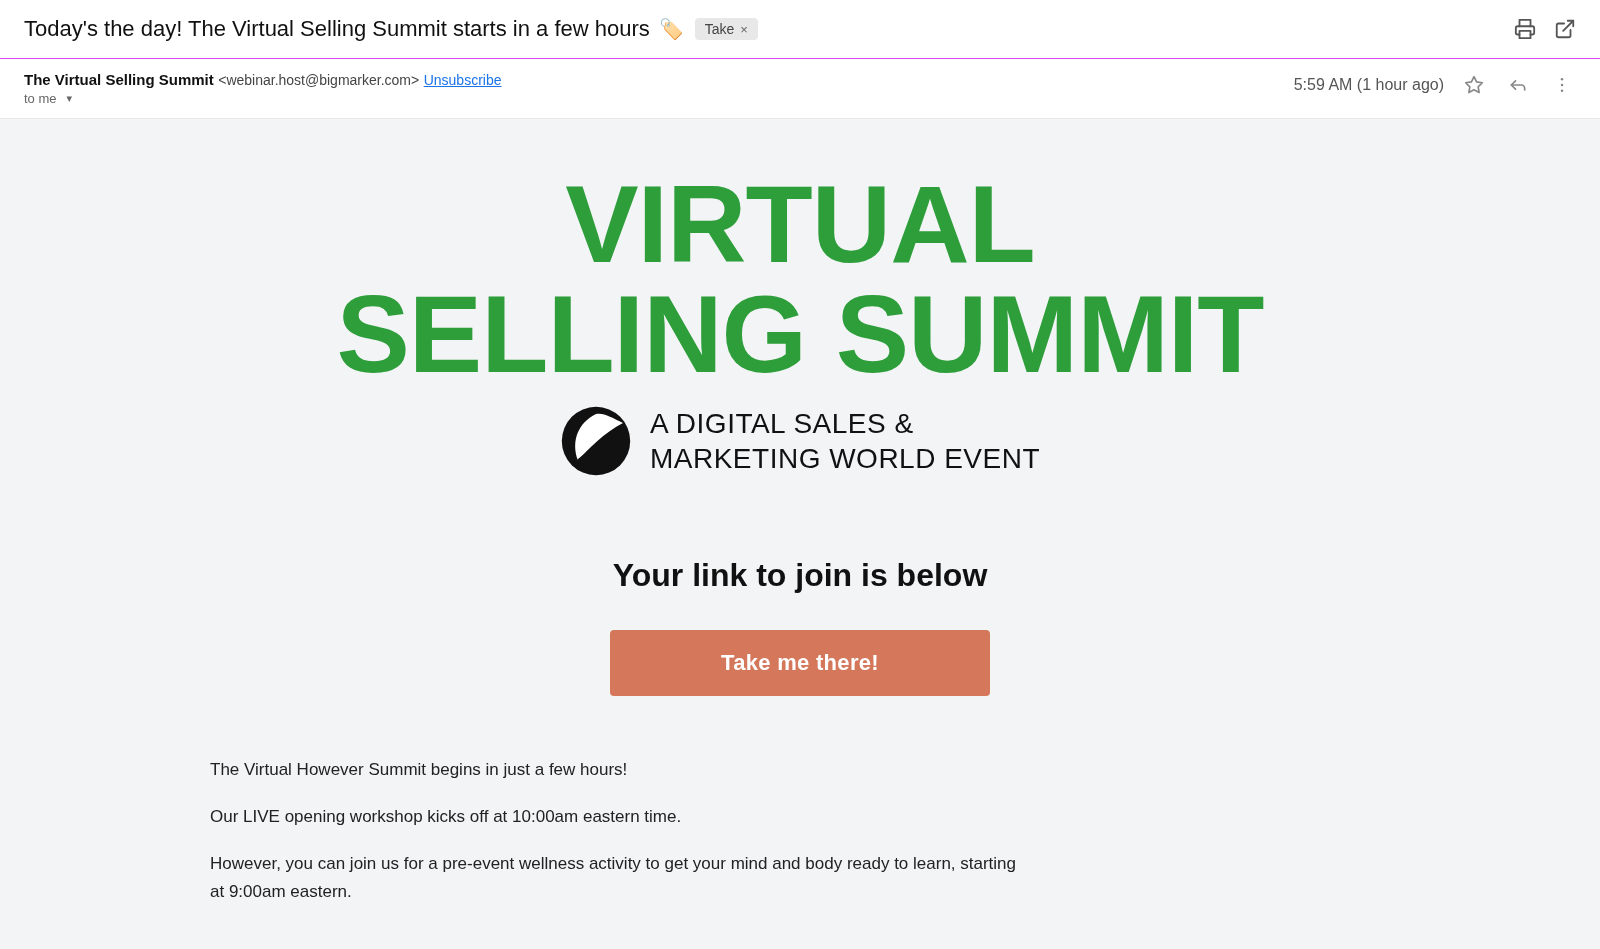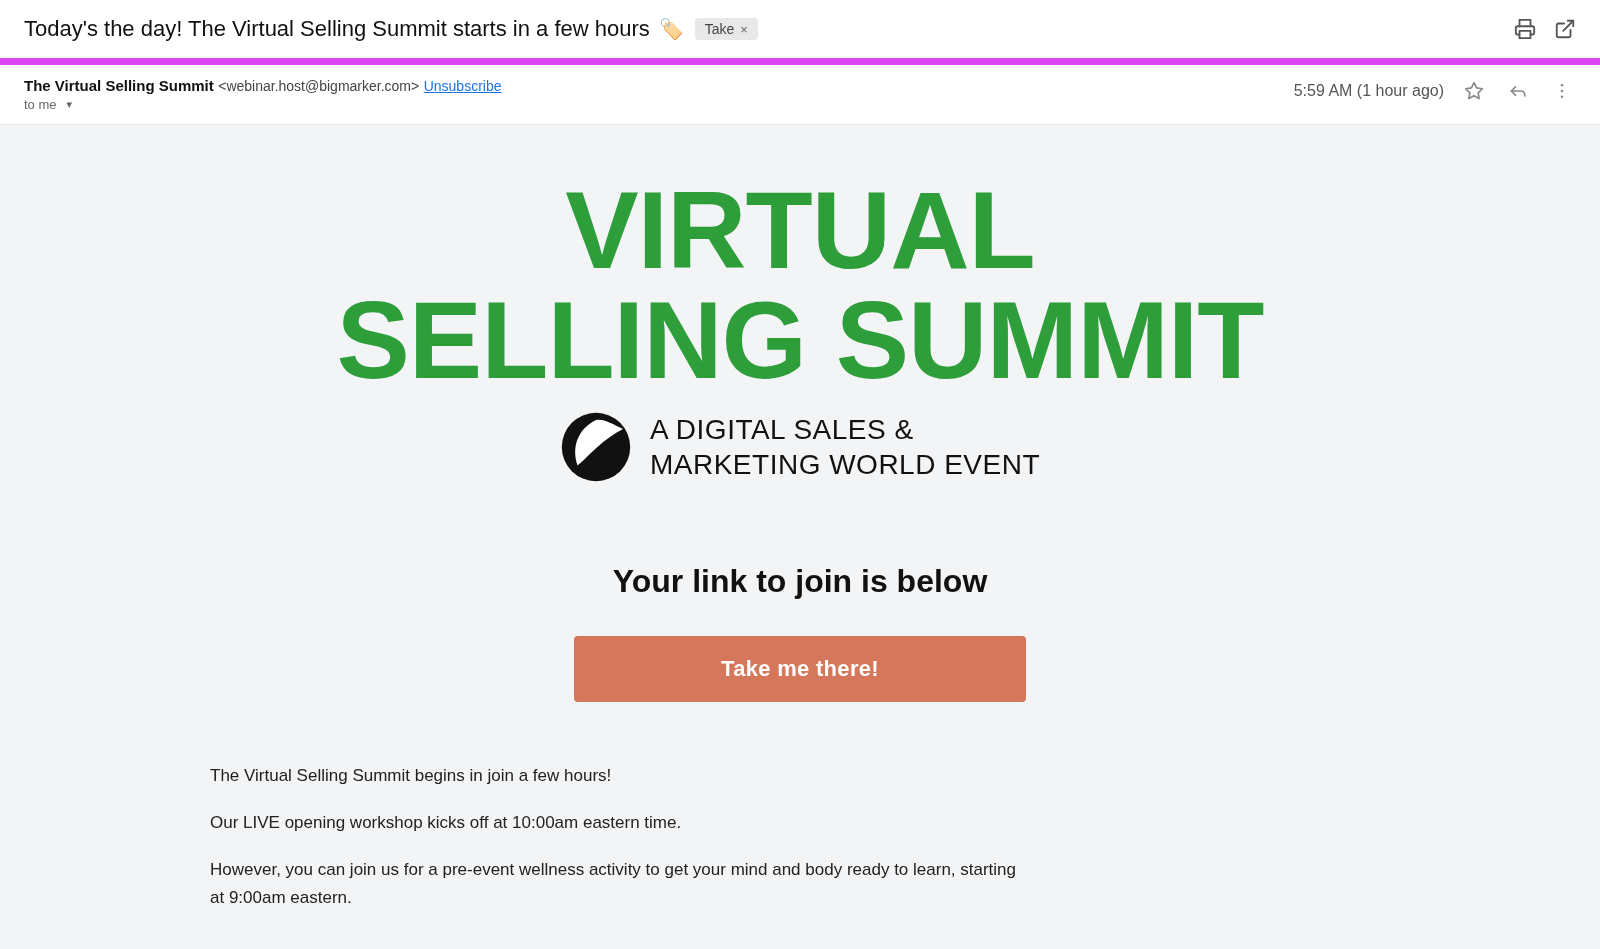--- a/index.html
+++ b/index.html
@@ -17,7 +17,7 @@
       align-items: center;
       justify-content: space-between;
       padding: 16px 24px 16px 24px;
-      border-bottom: 7px solid #d946ef;
+      border-bottom: 1px solid #d946ef;
     }
     .subject-left {
       display: flex;

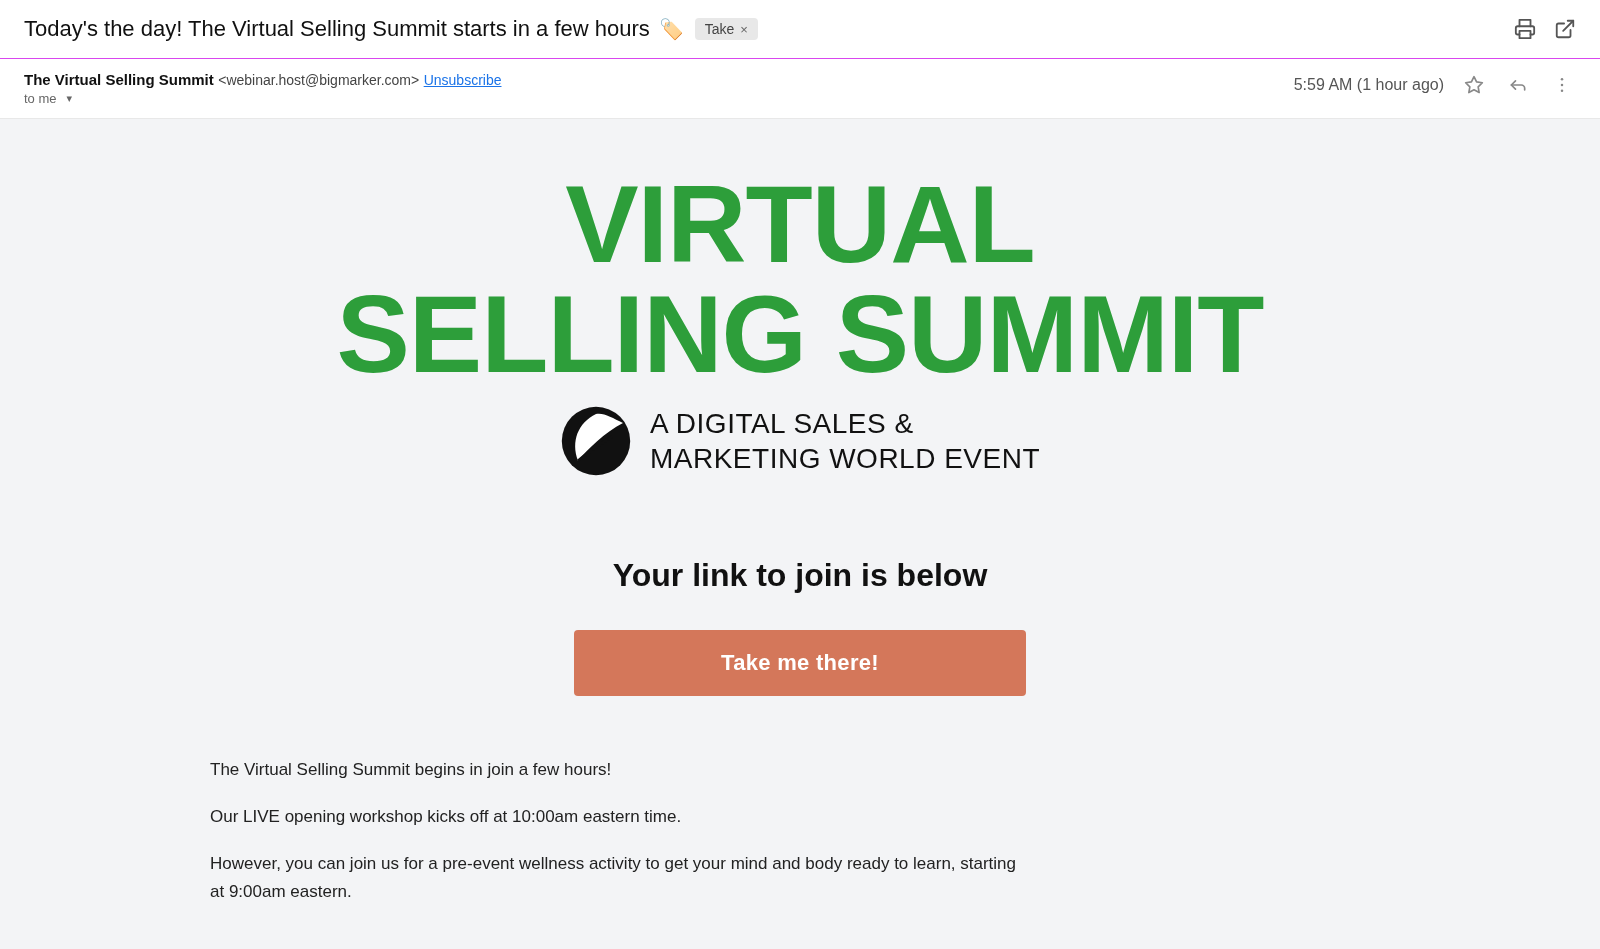--- a/index.html
+++ b/index.html
@@ -202,7 +202,7 @@
       border: none;
       border-radius: 4px;
       padding: 20px 0;
-      width: 452px;
+      width: 380px;
       cursor: pointer;
       letter-spacing: 0.3px;
     }

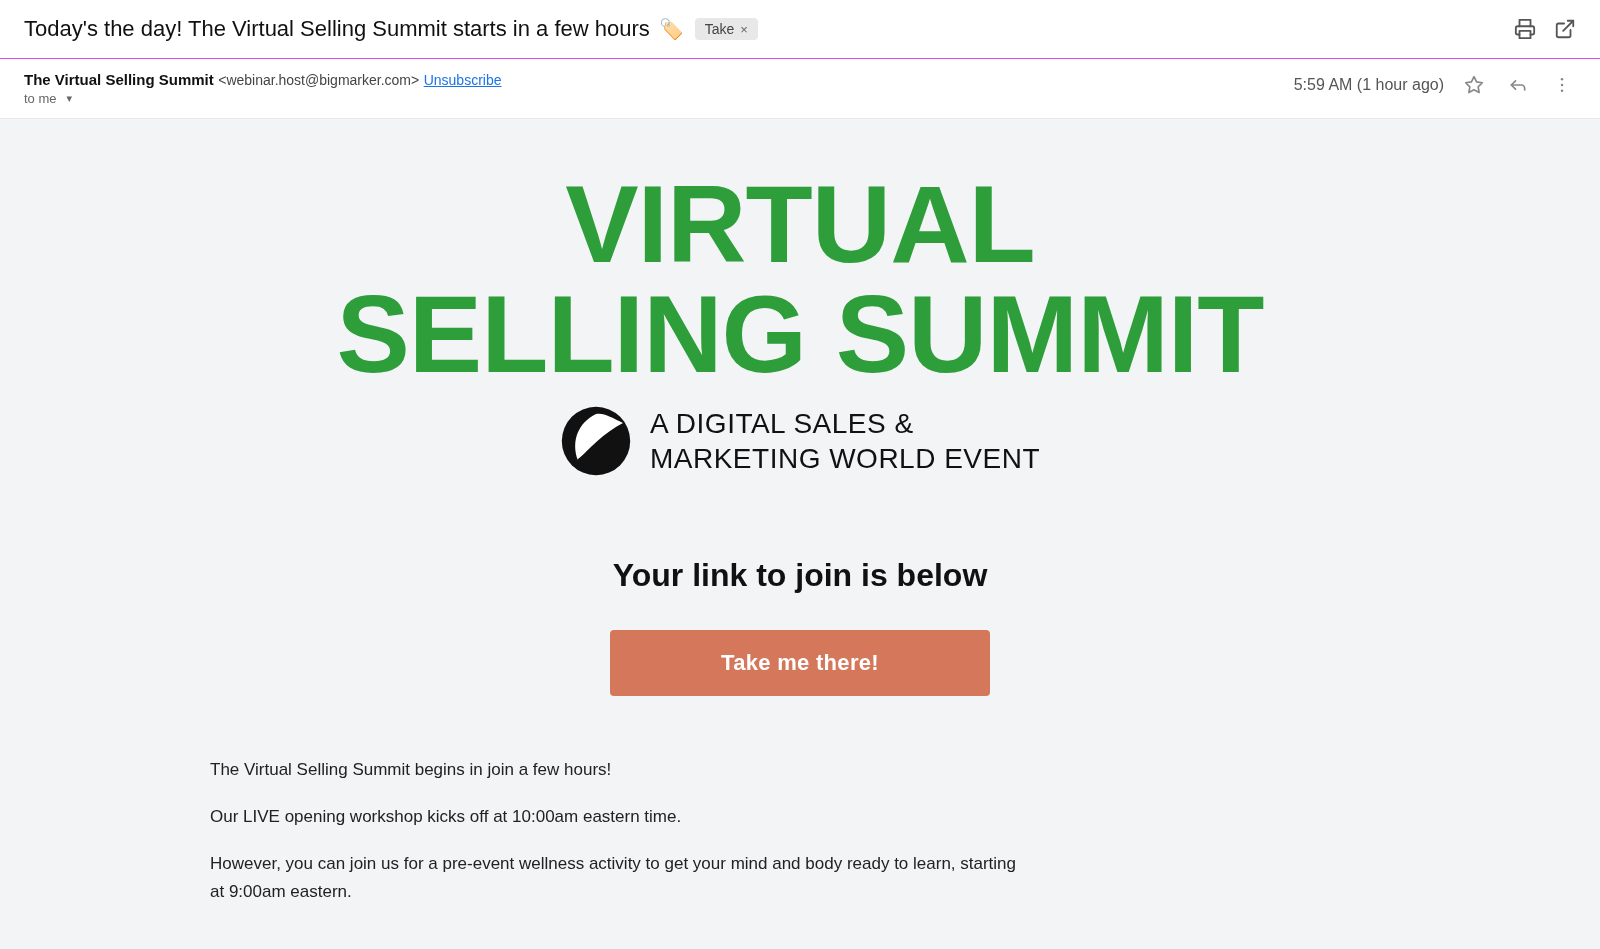--- a/index.html
+++ b/index.html
@@ -311,7 +311,7 @@
       </div>
 
       <div class="body-text-section">
-        <p class="body-paragraph">The Virtual Selling Summit begins in join a few hours!</p>
+        <p class="body-paragraph">The Virtual However Summit begins in just a few hours!</p>
         <p class="body-paragraph">Our LIVE opening workshop kicks off at 10:00am eastern time.</p>
         <p class="body-paragraph">However, you can join us for a pre-event wellness activity to get your mind and body ready to learn, starting at 9:00am eastern.</p>
       </div>

